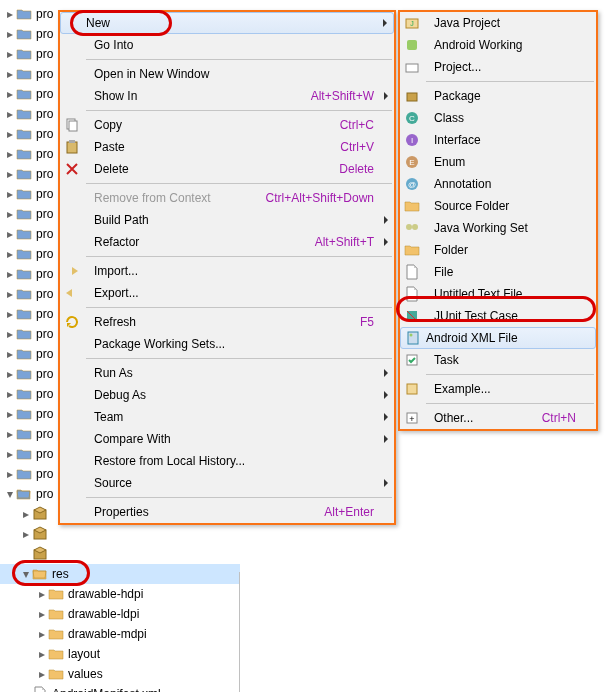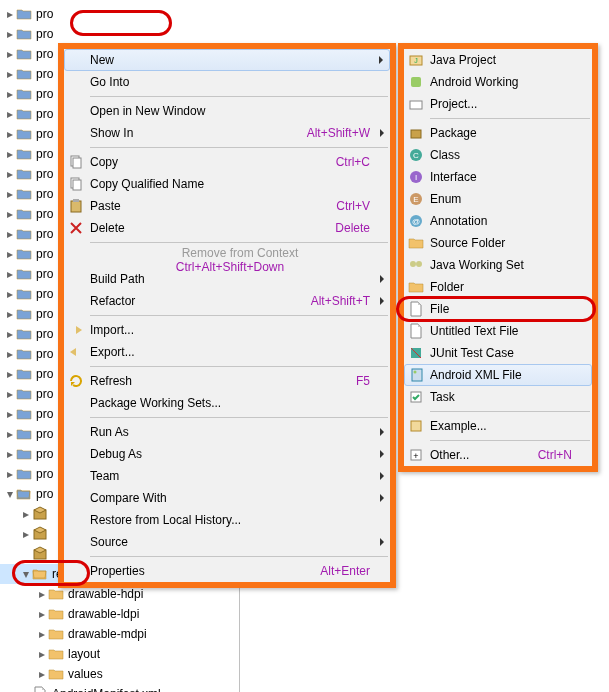--- a/index.html
+++ b/index.html
@@ -32,10 +32,9 @@
   .ctx-menu {
     position: absolute;
     background: #f1f1f1;
-    border: 6px solid #f97316;
+    border: 2px solid #f97316;
     box-shadow: 2px 2px 4px rgba(0,0,0,0.25);
     z-index: 10;
-    margin-top: 33px;
   }
   .ctx-menu.main { left: 58px; top: 10px; width: 338px; }
   .ctx-menu.sub { left: 398px; top: 10px; width: 200px; }

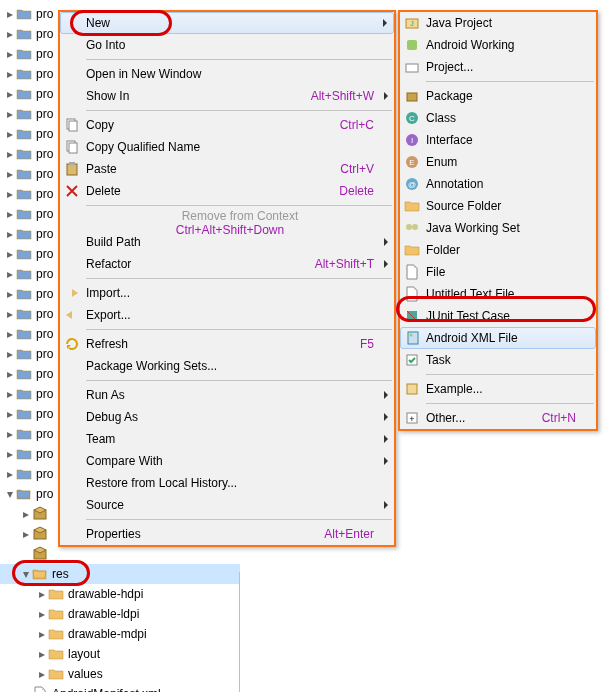--- a/index.html
+++ b/index.html
@@ -42,7 +42,7 @@
   .menu-row {
     display: flex; align-items: center;
     height: 22px;
-    padding-left: 26px;
+    padding-left: 34px;
     position: relative;
   }
   .menu-row .mlabel { flex: 1; }

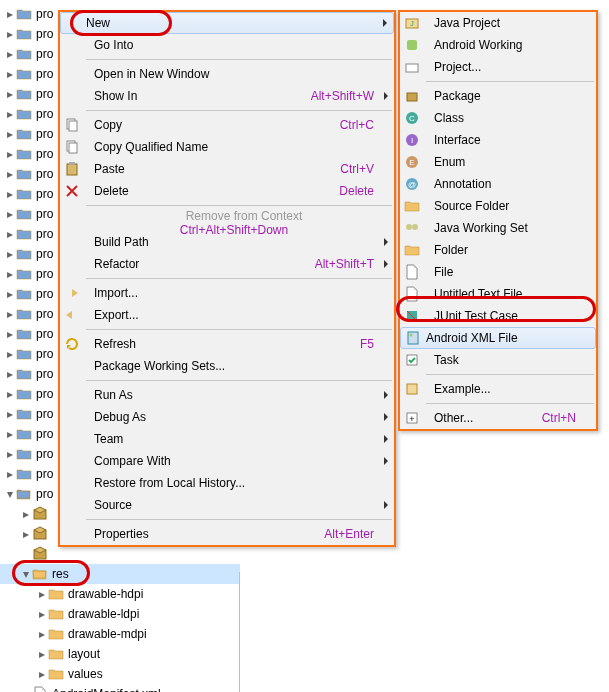--- a/index.html
+++ b/index.html
@@ -440,15 +440,6 @@
     <div class="menu-row">
       <span class="menu-icon">
         <svg viewBox="0 0 16 16">
-          <rect x="3" y="2" width="8" height="10" fill="#fff" stroke="#888"></rect>
-          <rect x="5" y="4" width="8" height="10" fill="#fff" stroke="#888"></rect>
-        </svg>
-      </span>
-      <span class="mlabel">Copy Qualified Name</span>
-    </div>
-    <div class="menu-row">
-      <span class="menu-icon">
-        <svg viewBox="0 0 16 16">
           <rect x="3" y="3" width="10" height="11" fill="#d9b96b" stroke="#8a6a20"></rect>
           <rect x="5" y="1" width="6" height="3" fill="#aaa"></rect>
         </svg>

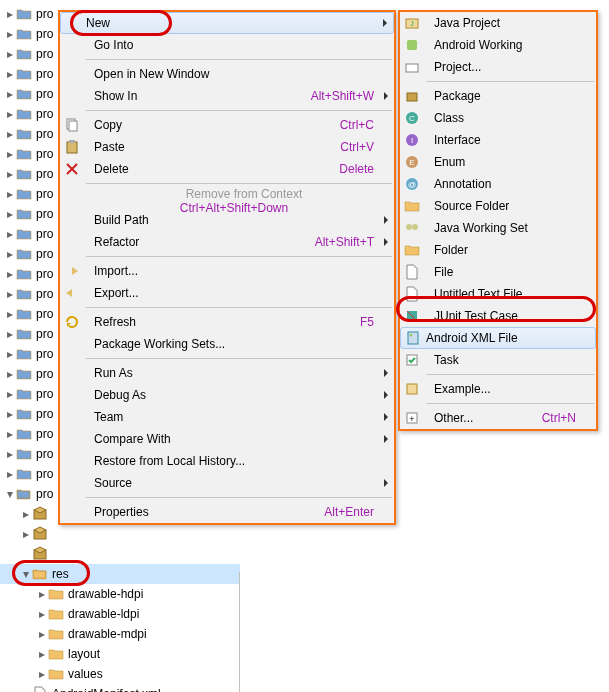--- a/index.html
+++ b/index.html
@@ -51,7 +51,7 @@
     position:absolute; right:6px;
     width:0; height:0; border-top:4px solid transparent; border-bottom:4px solid transparent; border-left:4px solid #333;
   }
-  .menu-row.disabled { color: #9a9a9a; flex-direction: column; }
+  .menu-row.disabled { color: #9a9a9a; }
   .menu-row:hover, .menu-row.highlight {
     background: linear-gradient(#eaf2fc,#dde9f8);
     border: 1px solid #a8c8ef;

